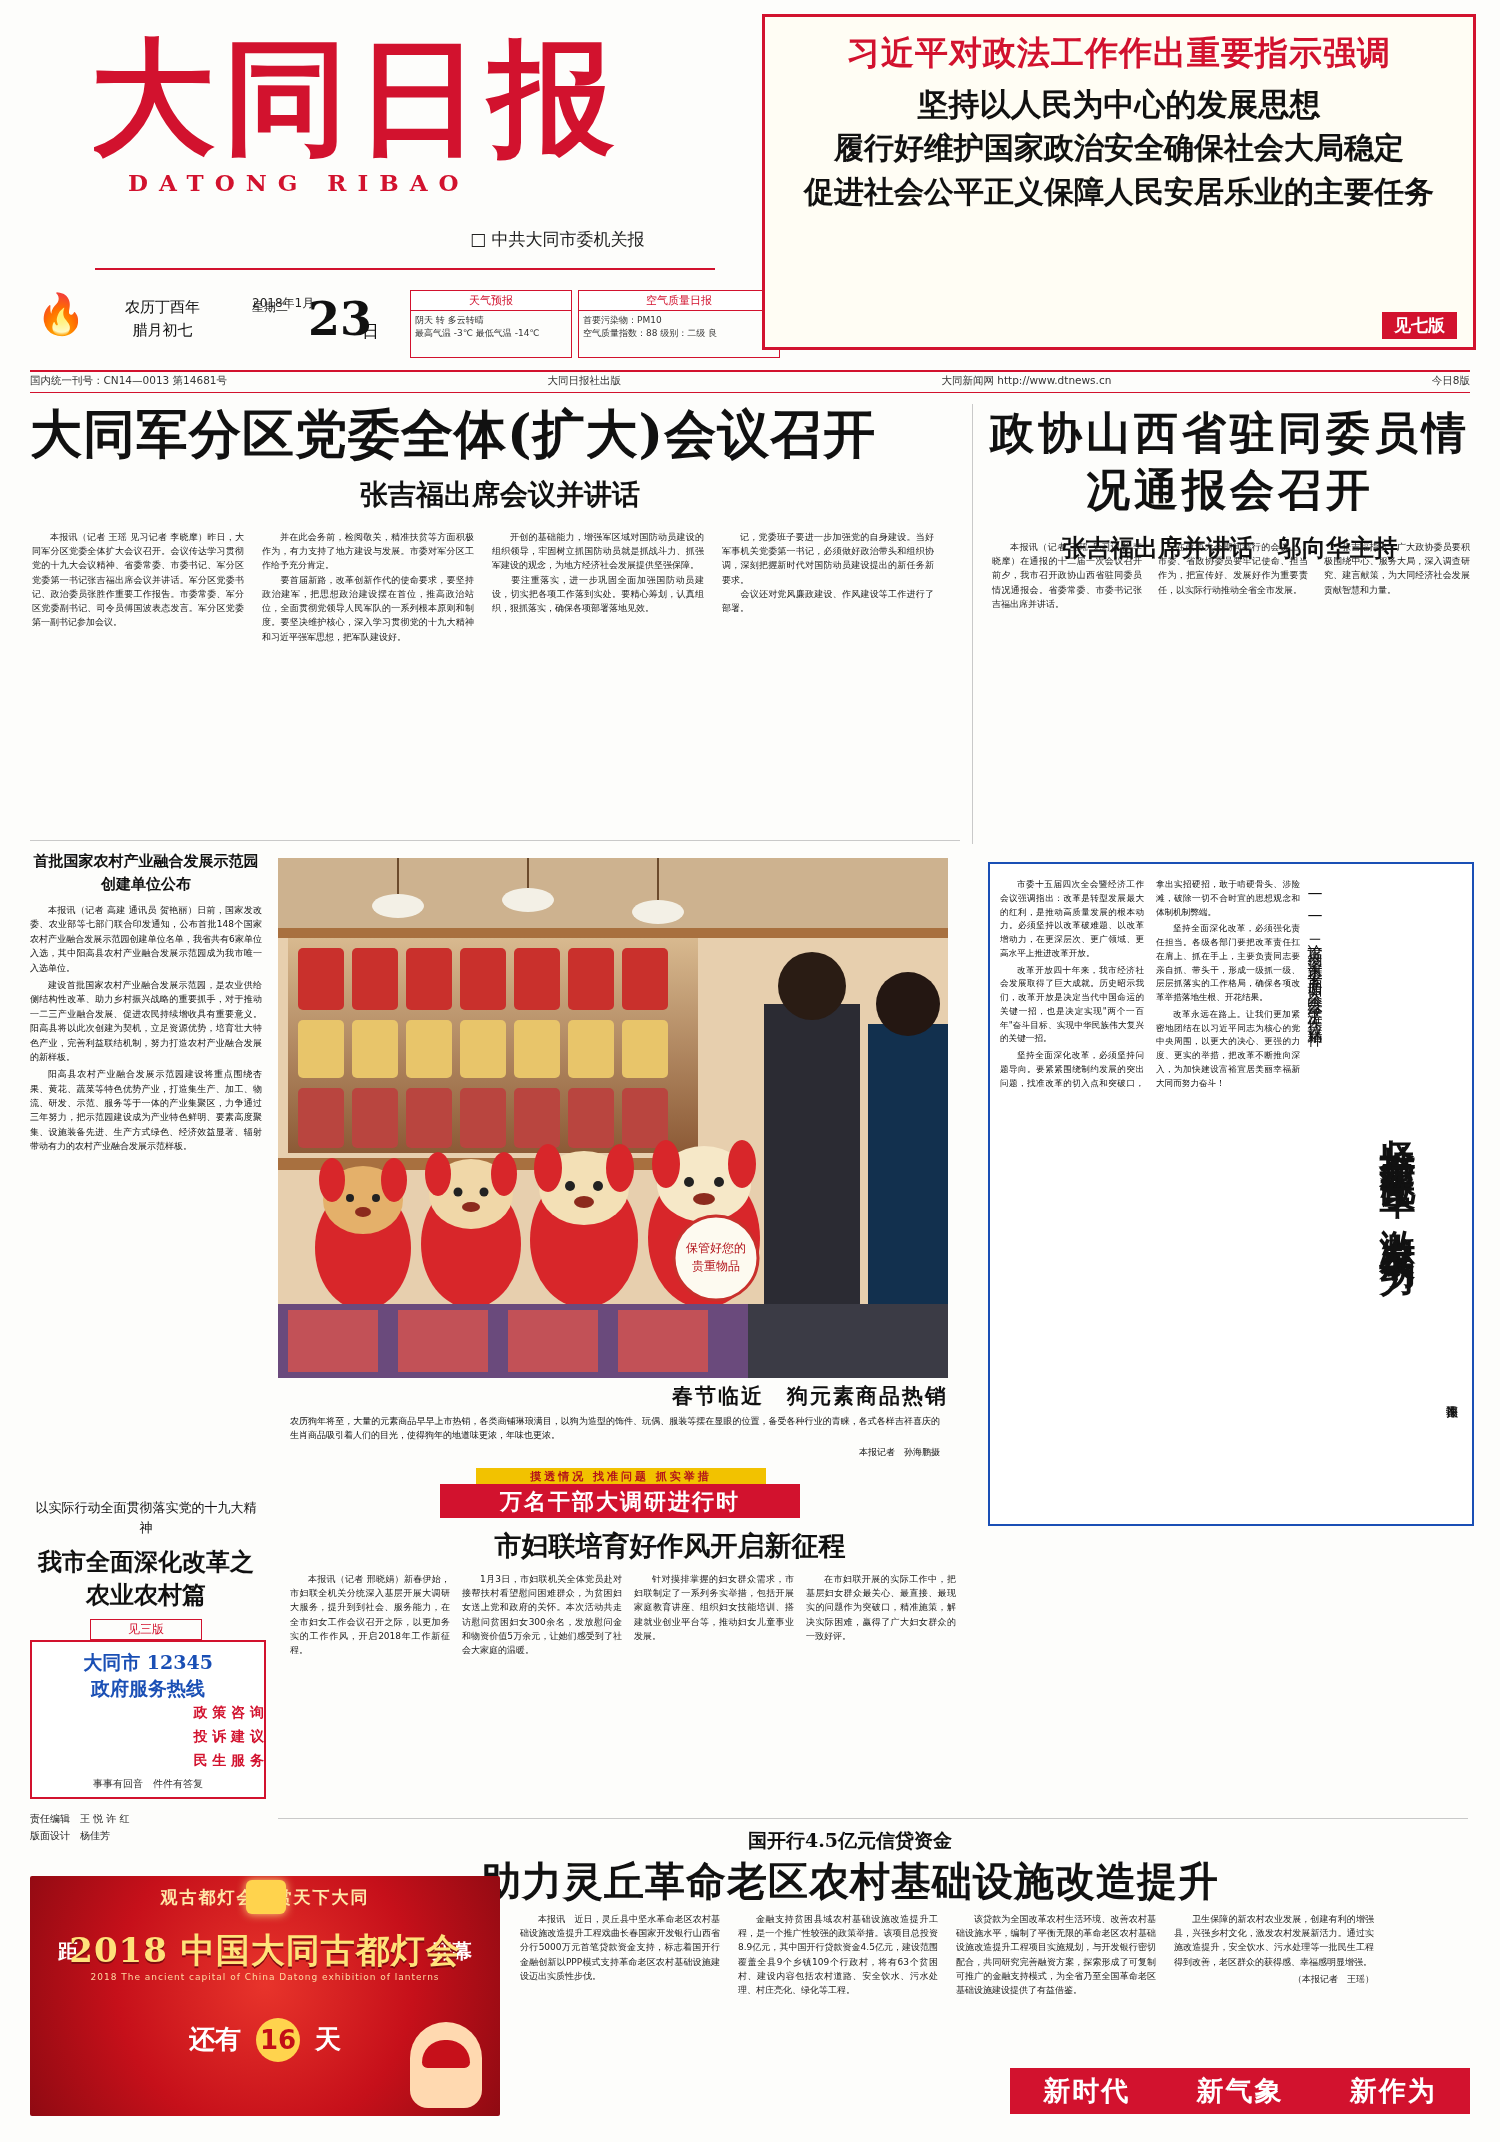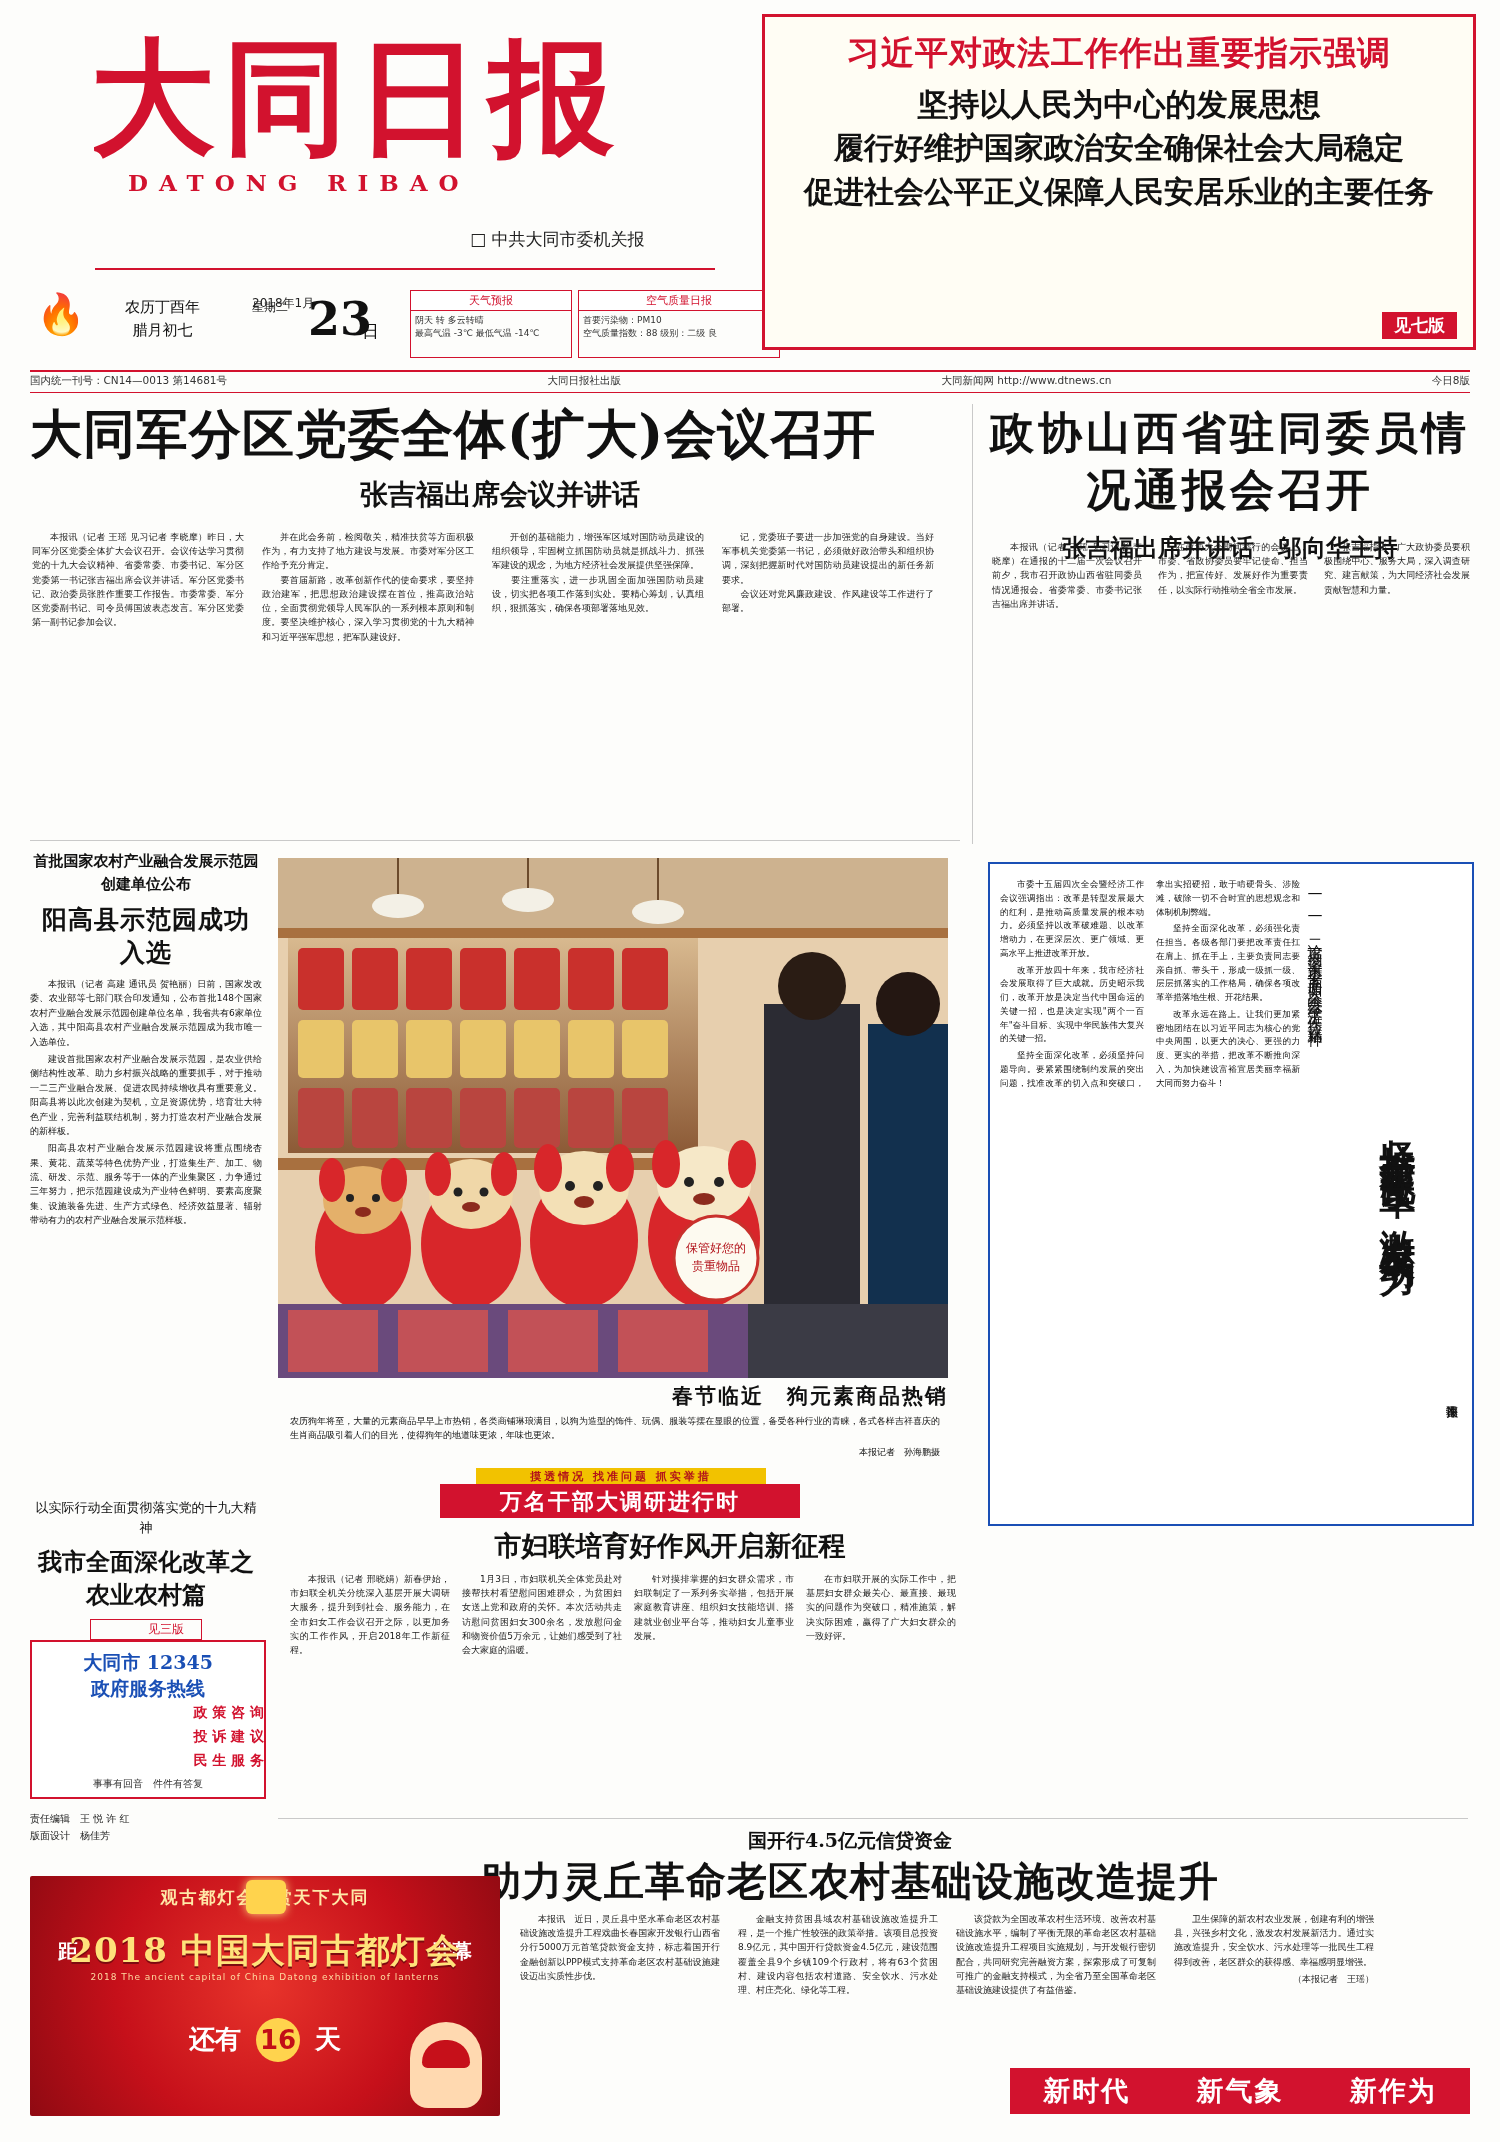--- a/index.html
+++ b/index.html
@@ -225,7 +225,6 @@
 
   <div class="boxA">
     <div class="k1">首批国家农村产业融合发展示范园创建单位公布</div>
-    <div class="k2">阳高县示范园成功入选</div>
     <div class="body">
       <p>本报讯（记者 高建 通讯员 贺艳丽）日前，国家发改委、农业部等七部门联合印发通知，公布首批148个国家农村产业融合发展示范园创建单位名单，我省共有6家单位入选，其中阳高县农村产业融合发展示范园成为我市唯一入选单位。</p>
       <p>建设首批国家农村产业融合发展示范园，是农业供给侧结构性改革、助力乡村振兴战略的重要抓手，对于推动一二三产业融合发展、促进农民持续增收具有重要意义。阳高县将以此次创建为契机，立足资源优势，培育壮大特色产业，完善利益联结机制，努力打造农村产业融合发展的新样板。</p>

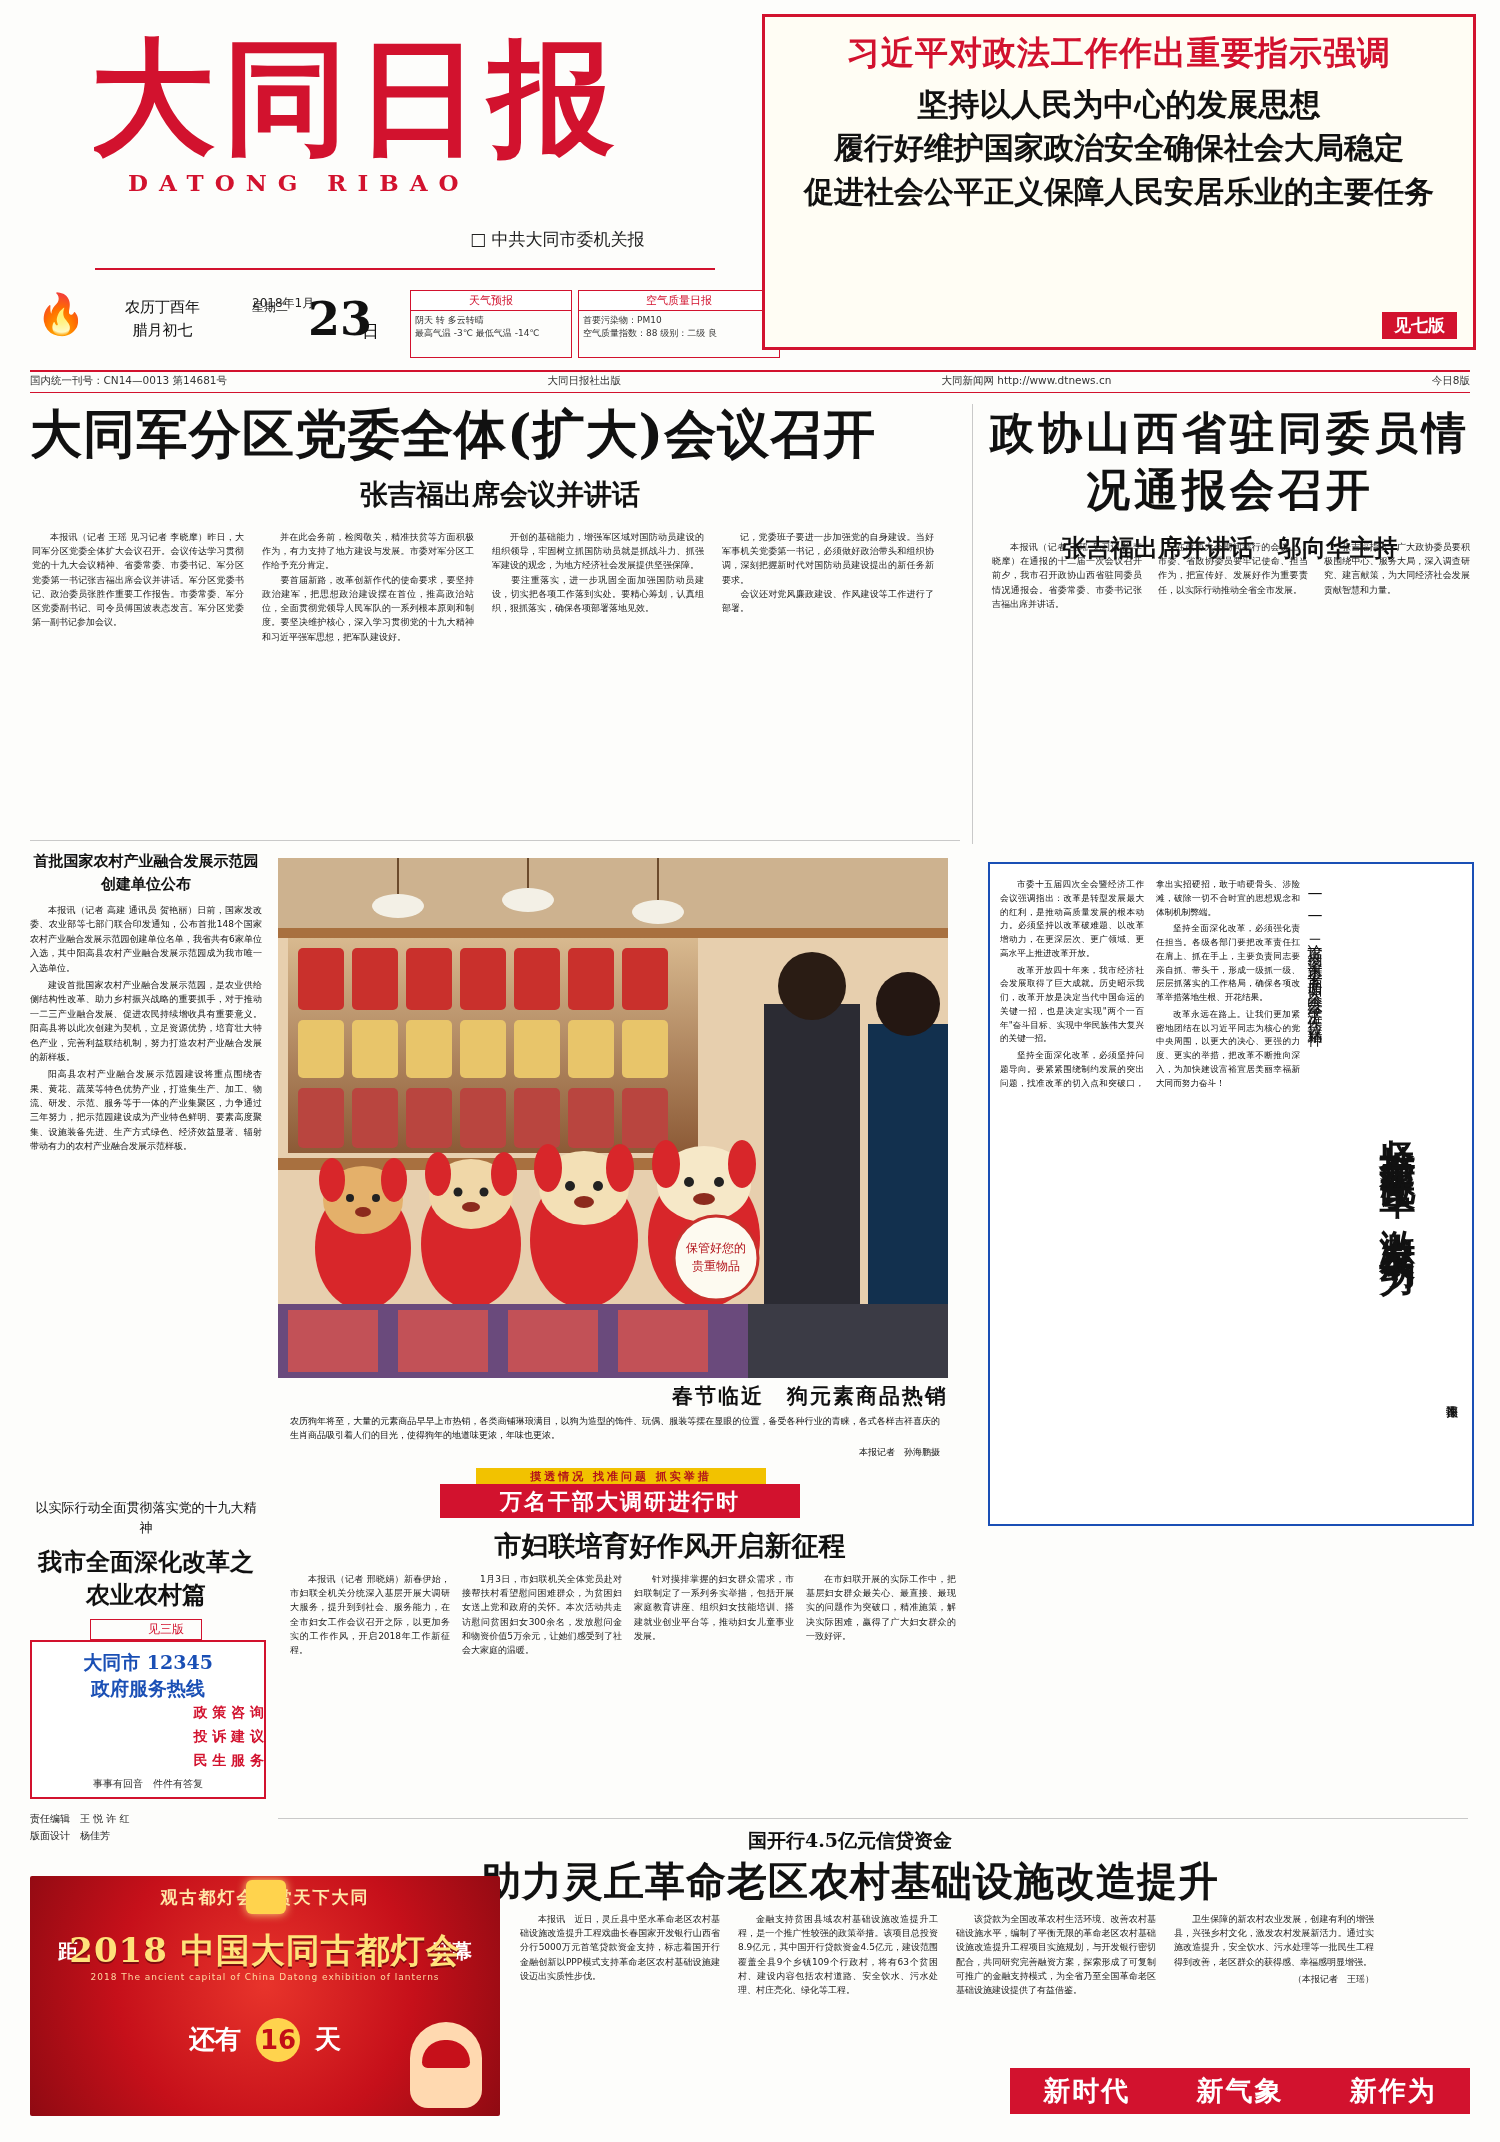--- a/index.html
+++ b/index.html
@@ -90,7 +90,7 @@
   .boxB{position:absolute;left:30px;top:1498px;width:232px;}
   .boxB .t1{font-size:13px;text-align:center;line-height:1.55;}
   .boxB .t2{font-family:"DejaVu Serif","Liberation Serif",serif;font-weight:bold;font-size:24px;text-align:center;line-height:1.35;margin-top:8px;}
-  .boxB .ref{margin:8px auto 0 auto;width:76px;border:1px solid #d2122e;color:#d2122e;font-size:12px;text-align:right;padding:1px 17px;}
+  .boxB .ref{margin:8px auto 0 auto;width:76px;border:1px solid #d2122e;color:#d2122e;font-size:12px;text-align:center;padding:1px 17px;}
   .hotline{position:absolute;left:30px;top:1640px;width:232px;border:2px solid #d2122e;padding:8px 0 6px 0;text-align:center;background:#fff;}
   .hotline .h-t{color:#1a4fb5;font-weight:bold;font-size:19px;line-height:1.35;font-family:"DejaVu Serif","Liberation Serif",serif;}
   .hotline .h-l{color:#d2122e;font-size:14px;line-height:1.7;font-weight:bold;}

